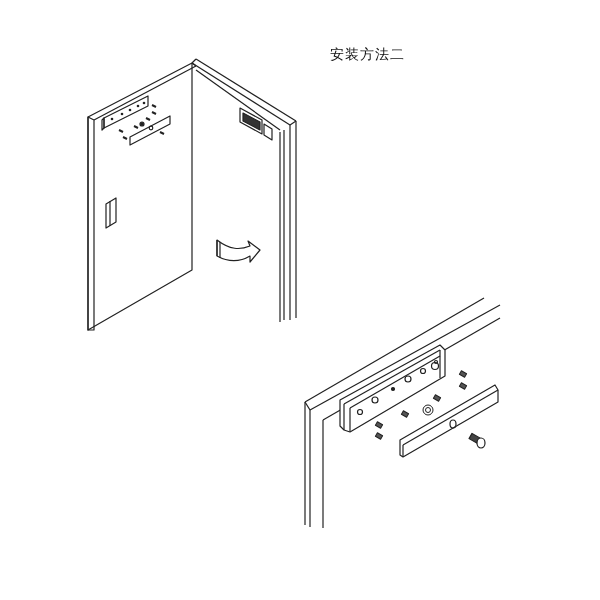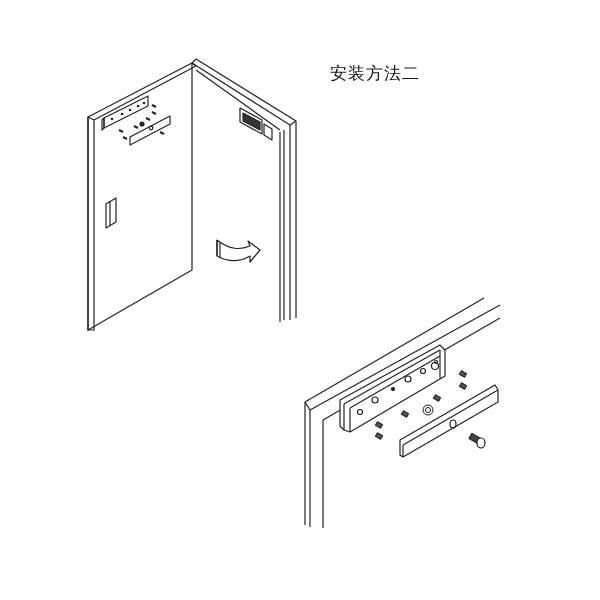--- a/index.html
+++ b/index.html
@@ -4,7 +4,7 @@
 <style>
   html, body { margin:0; padding:0; background:#ffffff; }
   body { width:600px; height:600px; position:relative; overflow:hidden; font-family:"DejaVu Sans", sans-serif; }
-  .title { position:absolute; left:330px; top:46px; font-size:17px; color:#111; letter-spacing:1px;margin-top:16px; }
+  .title { position:absolute; left:330px; top:46px; font-size:14px; color:#111; letter-spacing:1px; }
   svg { position:absolute; left:0; top:0; }
 </style>
 </head>

